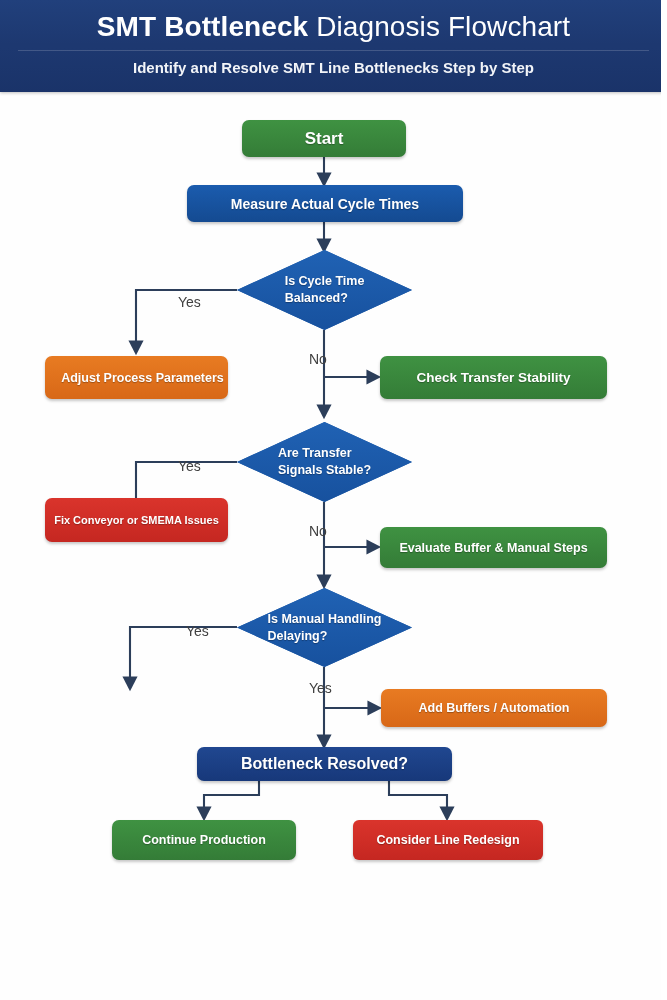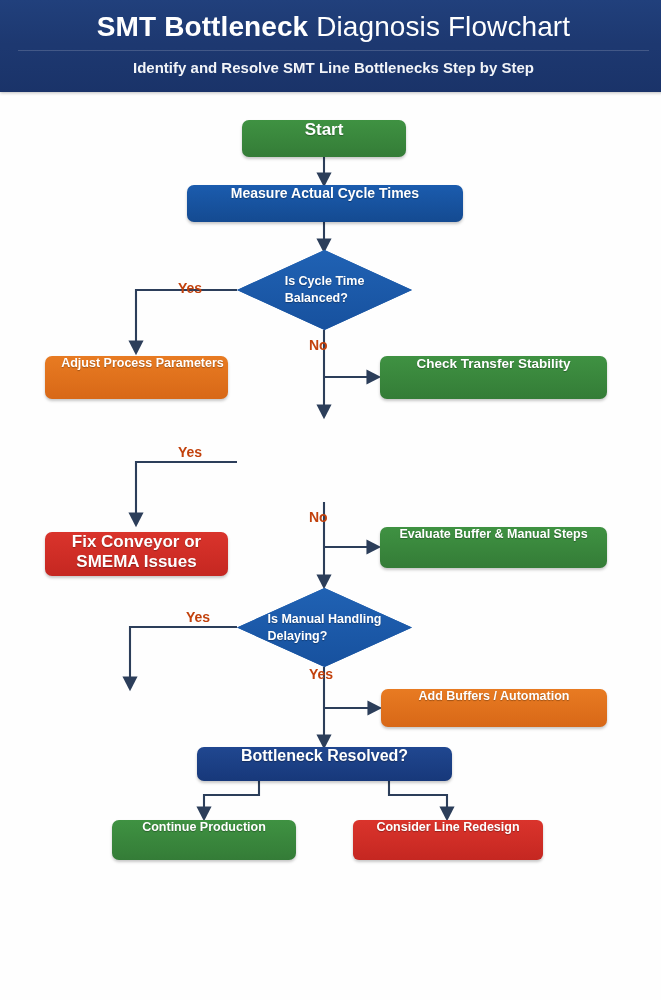--- a/index.html
+++ b/index.html
@@ -40,7 +40,7 @@
 
   
   .node{
-    position:absolute;display:flex;align-items:flex-start;justify-content:center;
+    position:absolute;display:flex;align-items:center;justify-content:center;
     text-align:center;color:#ffffff;font-weight:bold;
     border-radius:7px;
     box-shadow:0 2px 3px rgba(0,0,0,.22);

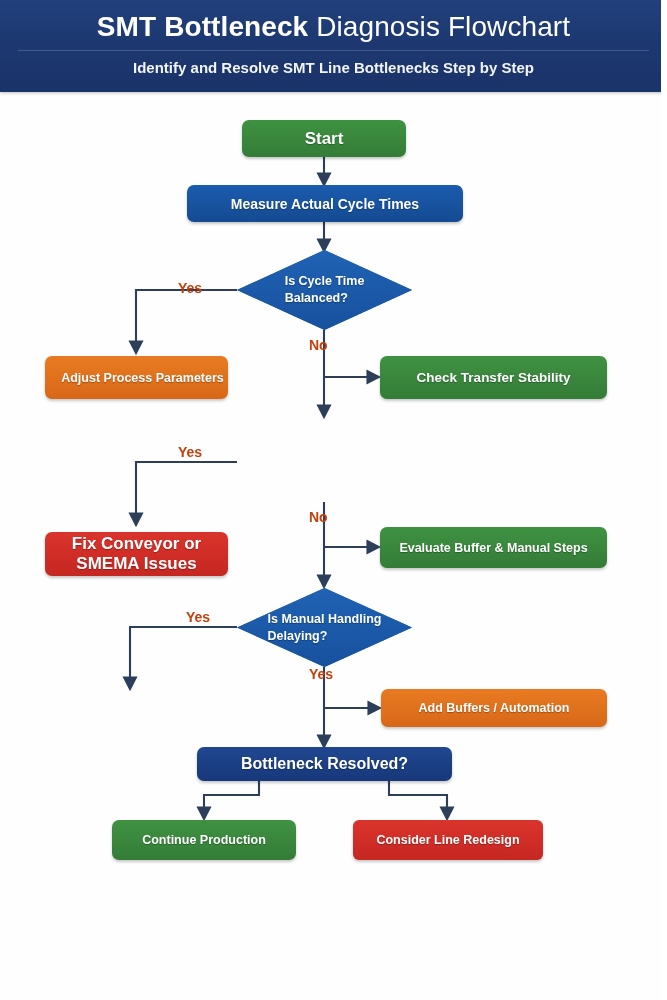--- a/index.html
+++ b/index.html
@@ -68,8 +68,8 @@
 
   
   .elabel{
-    position:absolute;color:#c2410c;font-weight:bold;font-size:14px;
-    line-height:16px;white-space:nowrap;
+    position:absolute;color:#404040;font-weight:normal;font-size:14px;
+    line-height:16px;white-space:nowrap;margin-top:14px;
   }
 </style>
 </head>

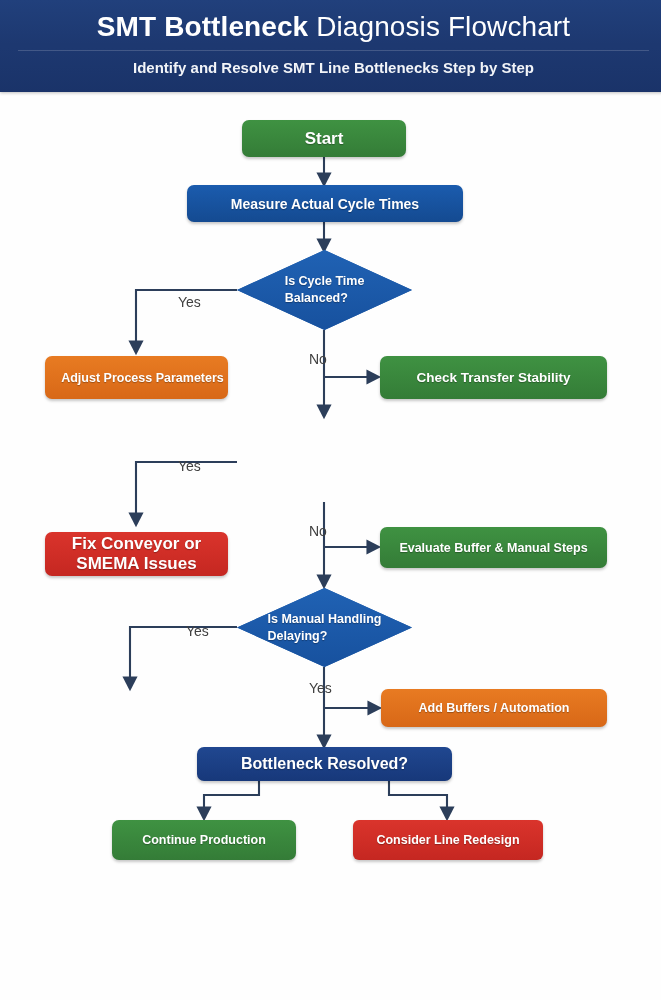--- a/index.html
+++ b/index.html
@@ -141,6 +141,9 @@
     <span>Check Transfer Stability</span>
   </div>
 
+  <div class="diamond" style="left:237px;top:422px;width:175px;height:80px;">
+    <span><b>Are Transfer</b><br><b>Signals Stable?</b></span>
+  </div>
 
   <div class="node n-red" style="left:45px;top:532px;width:183px;height:44px;font-size:17px;">
     <span>Fix Conveyor or SMEMA Issues</span>

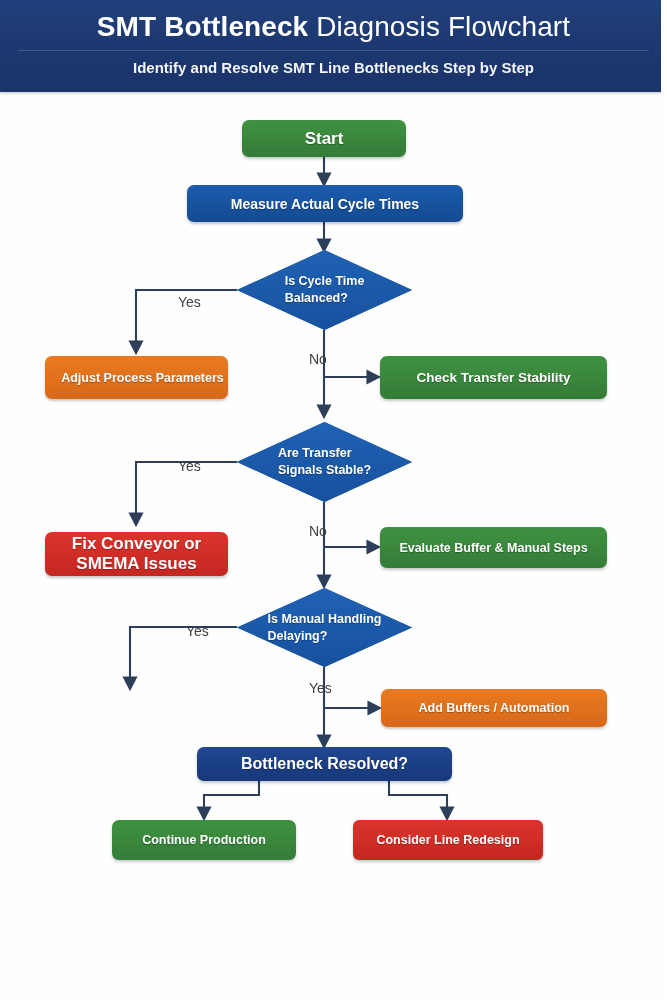--- a/index.html
+++ b/index.html
@@ -145,7 +145,7 @@
     <span><b>Are Transfer</b><br><b>Signals Stable?</b></span>
   </div>
 
-  <div class="node n-red" style="left:45px;top:532px;width:183px;height:44px;font-size:17px;">
+  <div class="node n-red" style="left:45px;top:498px;width:183px;height:44px;font-size:11px;">
     <span>Fix Conveyor or SMEMA Issues</span>
   </div>
 

